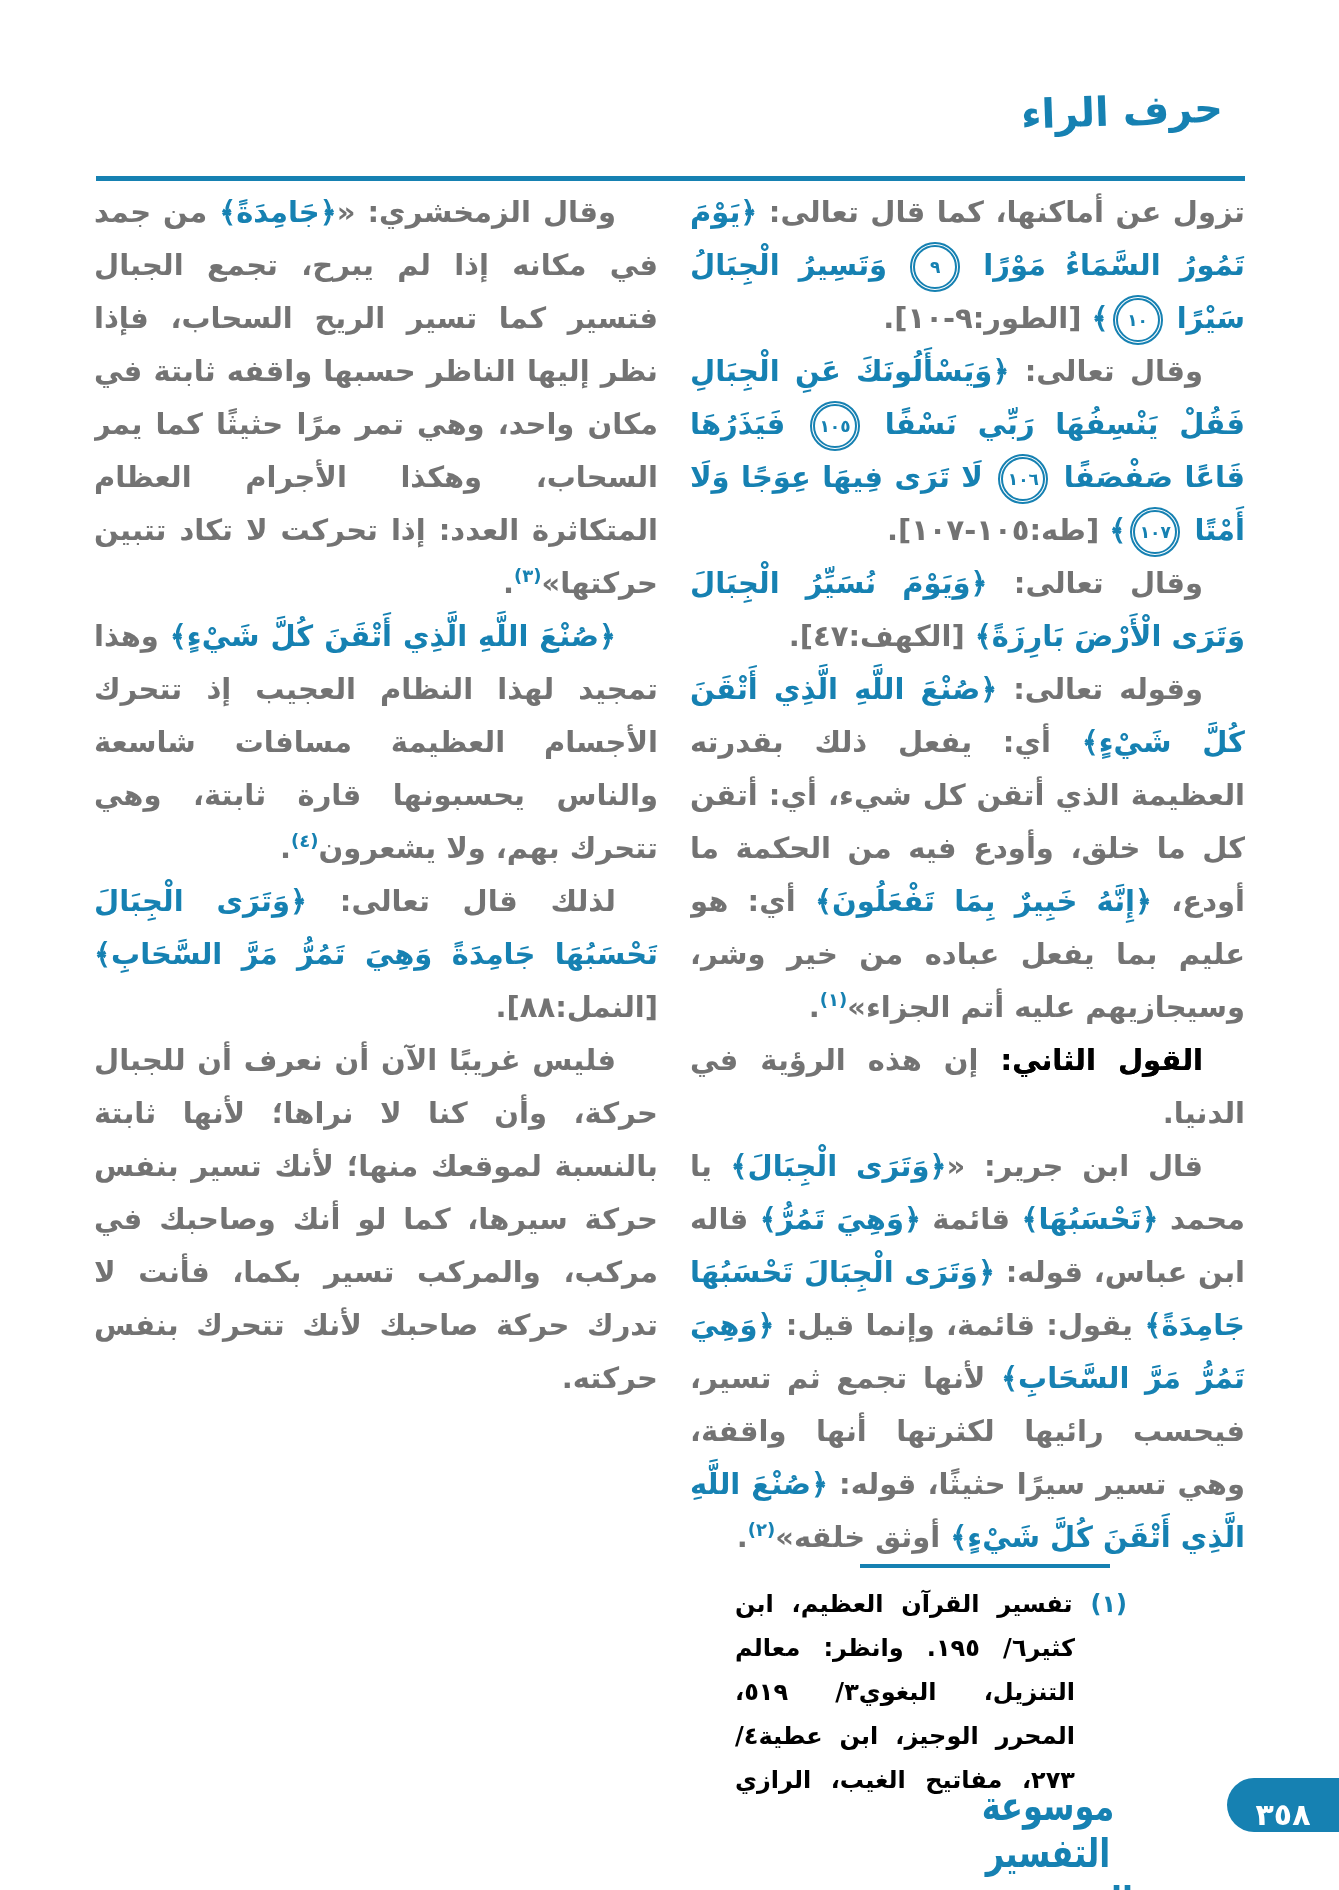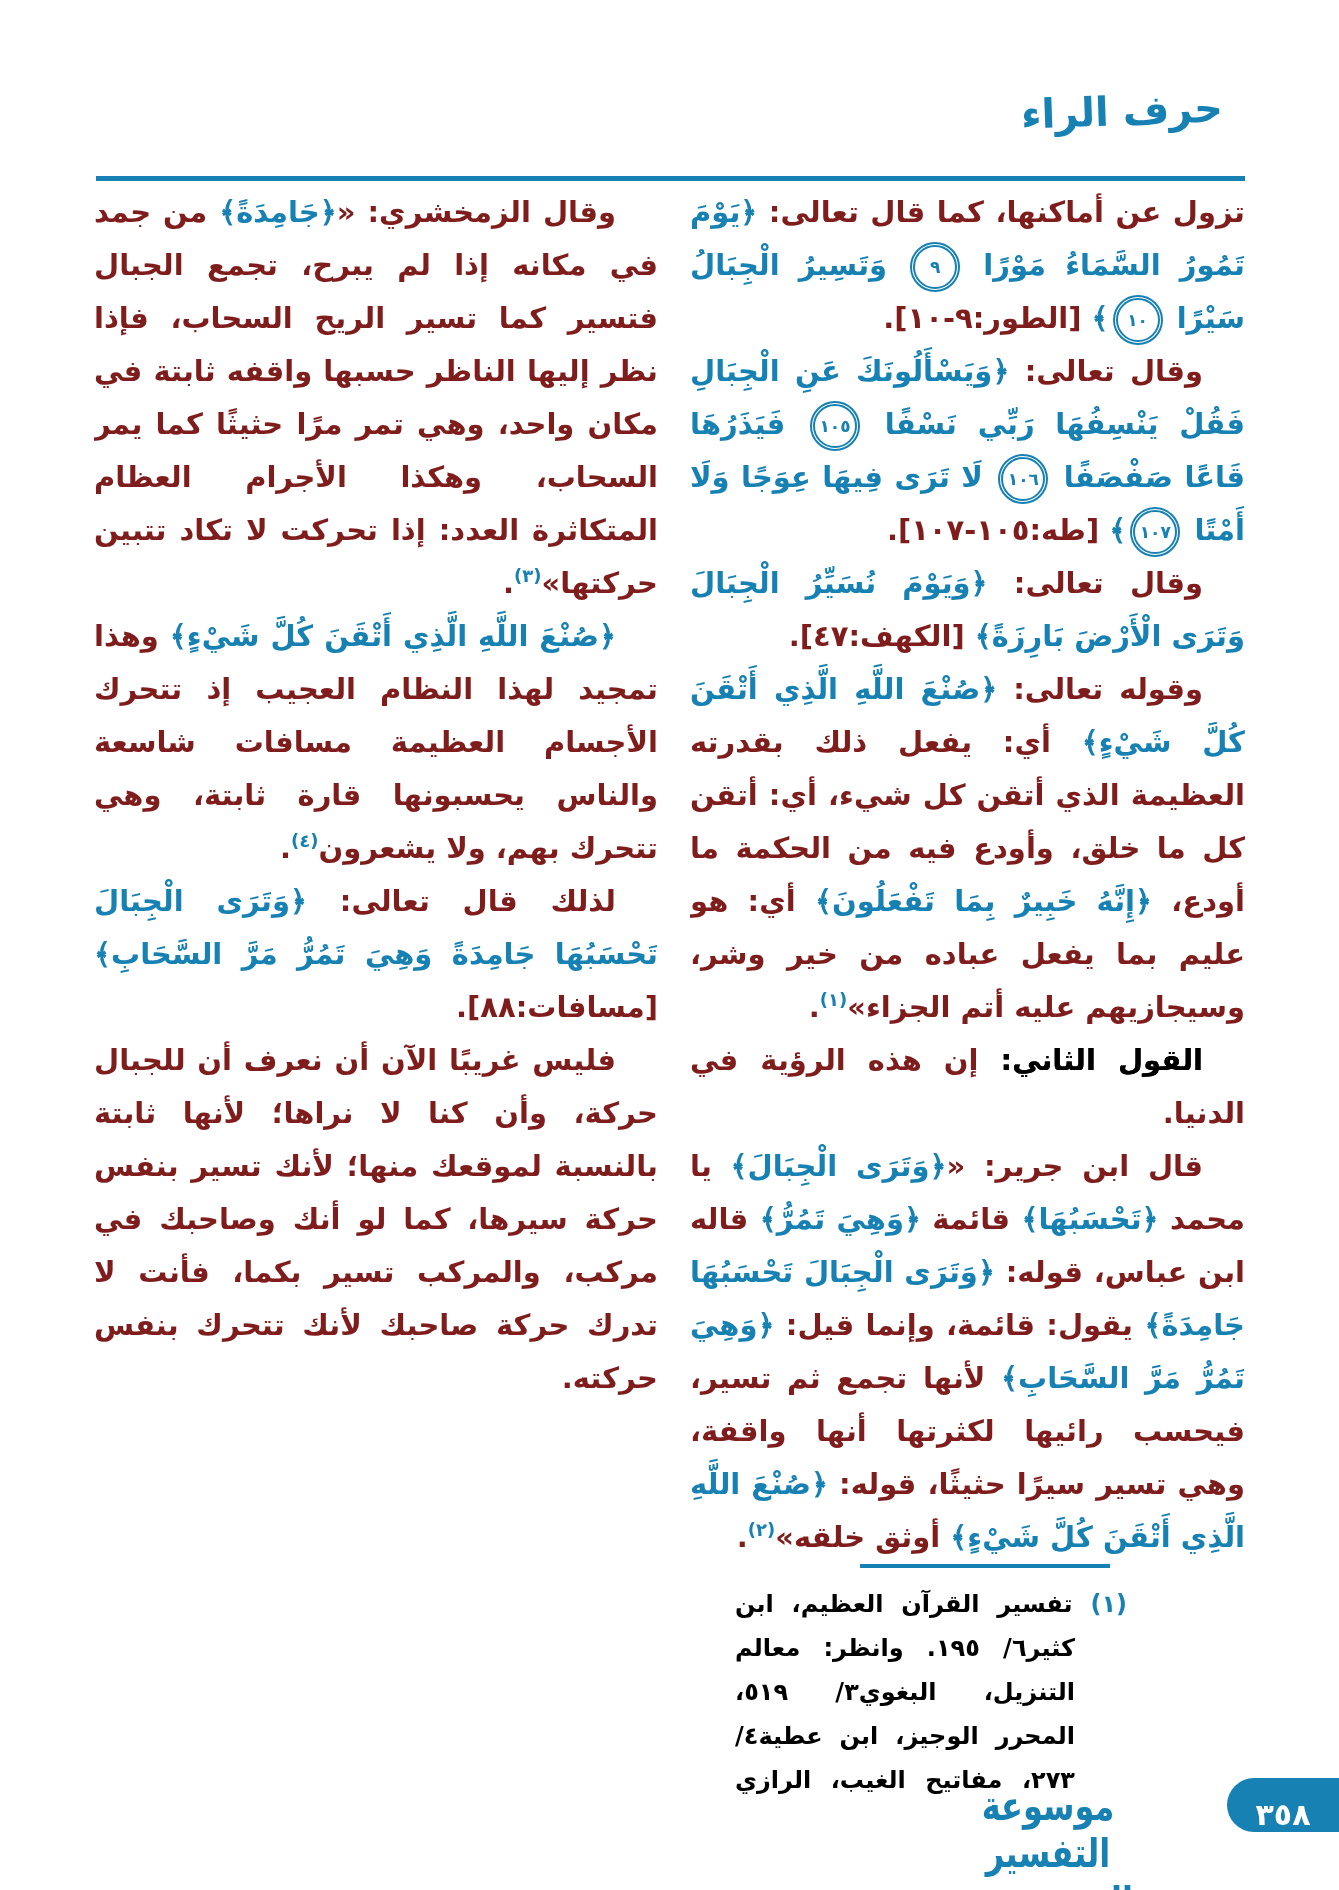--- a/index.html
+++ b/index.html
@@ -20,7 +20,7 @@
   .col-left{left:94px;width:564px;height:1592px;}
   .para{margin:0;font-size:29px;line-height:53px;text-align:justify;text-indent:42px;}
   .para.no-indent{text-indent:0;}
-  .seg-normal{color:#7f1d1d;}
+  .seg-normal{color:#737373;}
   .seg-strong{color:#000;text-shadow:0 0 0.6px #000;margin-top:36px;}
   .seg-quran{color:var(--accent);}
   .seg-ayah{

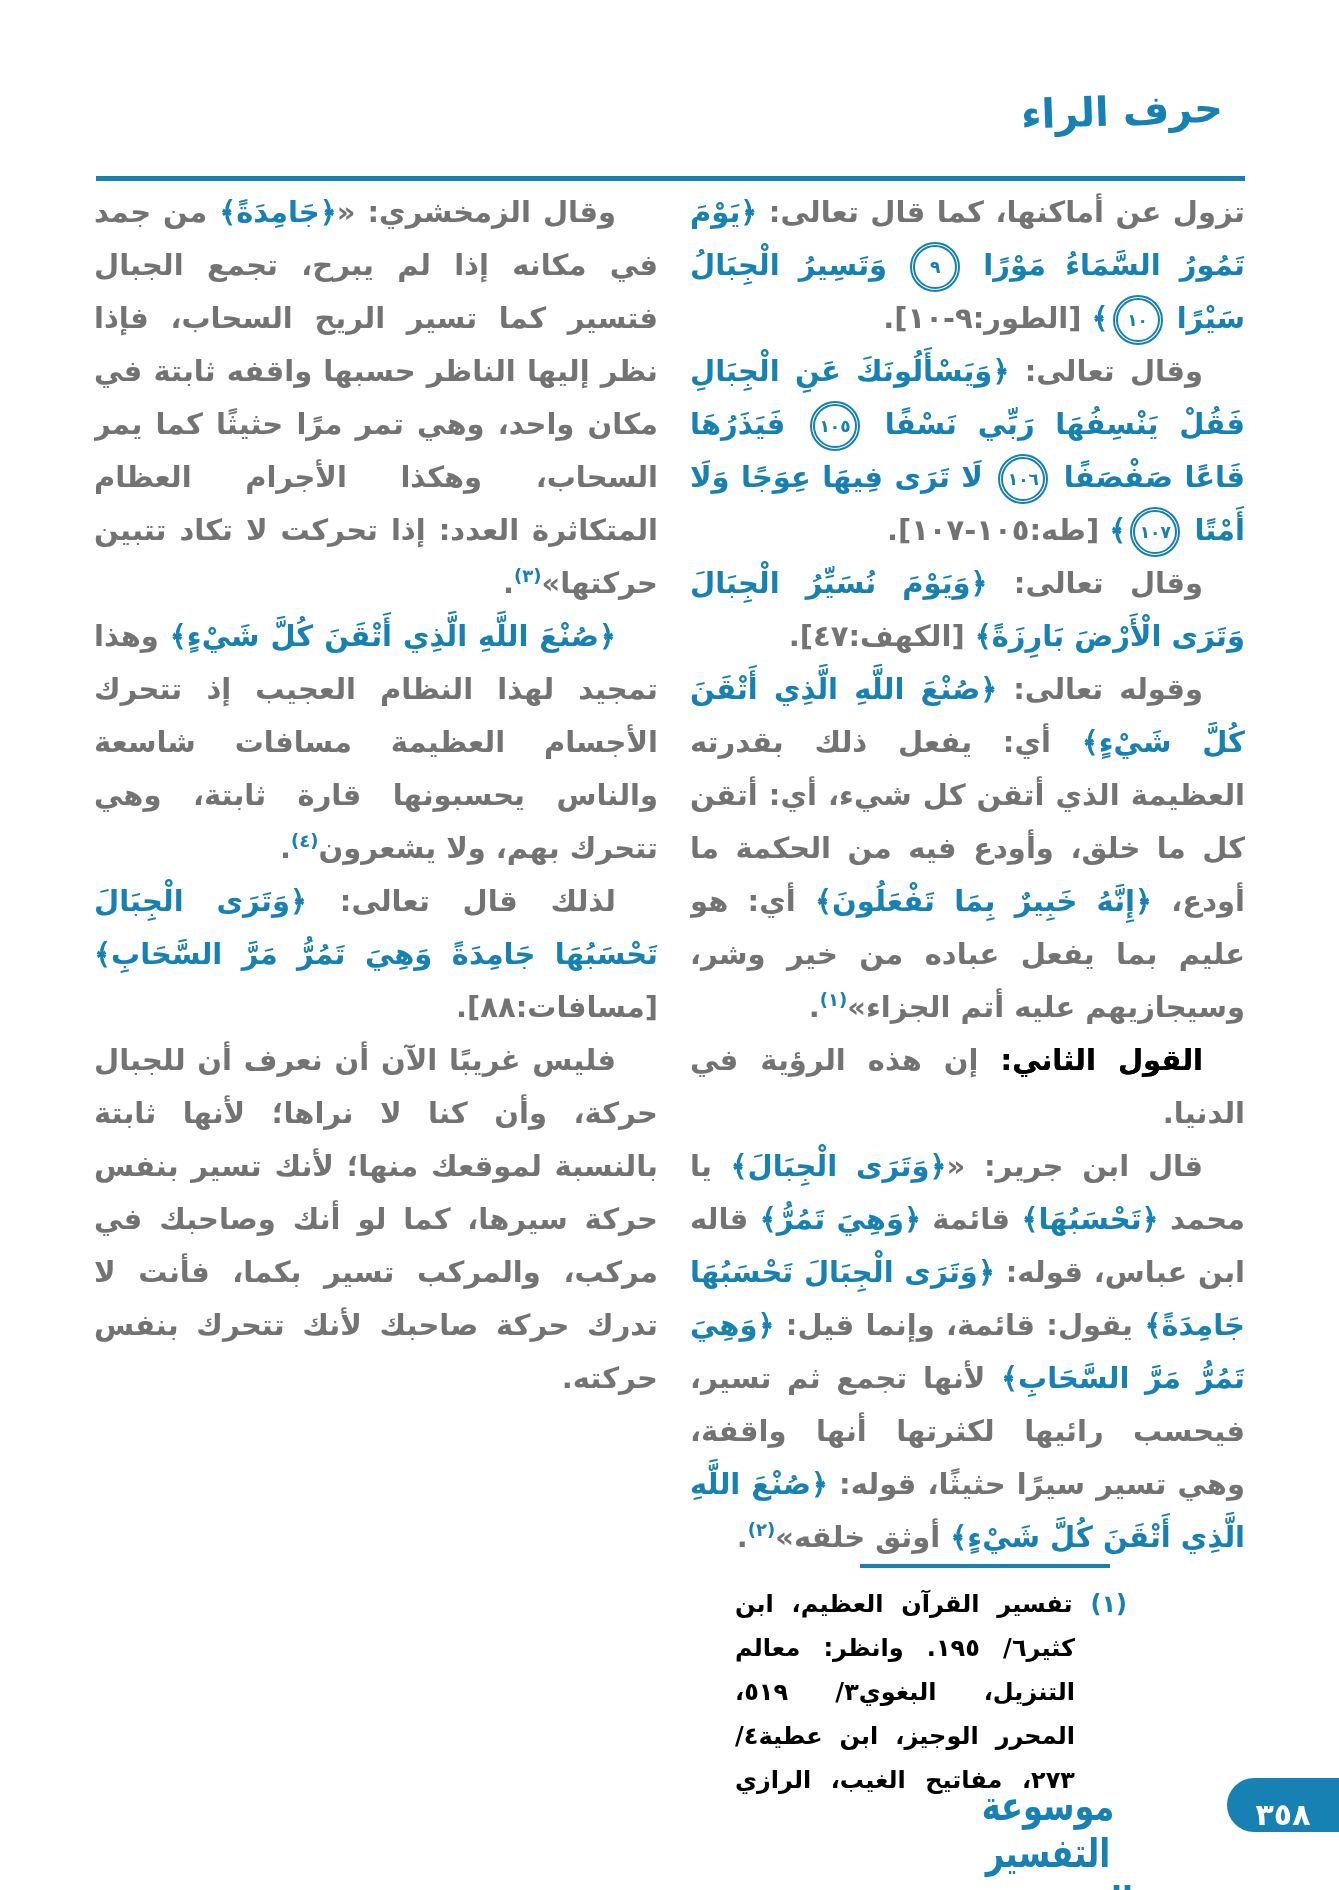--- a/index.html
+++ b/index.html
@@ -77,7 +77,7 @@
     <div class="col-body">
         <p class="para"><span class="seg-normal">وقال الزمخشري: «</span><span class="seg-quran">﴿جَامِدَةً﴾</span><span class="seg-normal"> من جمد في مكانه إذا لم يبرح، تجمع الجبال فتسير كما تسير الريح السحاب، فإذا نظر إليها الناظر حسبها واقفه ثابتة في مكان واحد، وهي تمر مرًا حثيثًا كما يمر السحاب، وهكذا الأجرام العظام المتكاثرة العدد: إذا تحركت لا تكاد تتبين حركتها»</span><span class="seg-fnref">(٣)</span><span class="seg-normal">.</span></p>
         <p class="para"><span class="seg-quran">﴿صُنْعَ اللَّهِ الَّذِي أَتْقَنَ كُلَّ شَيْءٍ﴾</span><span class="seg-normal"> وهذا تمجيد لهذا النظام العجيب إذ تتحرك الأجسام العظيمة مسافات شاسعة والناس يحسبونها قارة ثابتة، وهي تتحرك بهم، ولا يشعرون</span><span class="seg-fnref">(٤)</span><span class="seg-normal">.</span></p>
-        <p class="para"><span class="seg-normal">لذلك قال تعالى: </span><span class="seg-quran">﴿وَتَرَى الْجِبَالَ تَحْسَبُهَا جَامِدَةً وَهِيَ تَمُرُّ مَرَّ السَّحَابِ﴾</span><span class="seg-normal"> [مسافات:٨٨].</span></p>
+        <p class="para"><span class="seg-normal">لذلك قال تعالى: </span><span class="seg-quran">﴿وَتَرَى الْجِبَالَ تَحْسَبُهَا جَامِدَةً وَهِيَ تَمُرُّ مَرَّ السَّحَابِ﴾</span><span class="seg-normal"> [النمل:٨٨].</span></p>
         <p class="para"><span class="seg-normal">فليس غريبًا الآن أن نعرف أن للجبال حركة، وأن كنا لا نراها؛ لأنها ثابتة بالنسبة لموقعك منها؛ لأنك تسير بنفس حركة سيرها، كما لو أنك وصاحبك في مركب، والمركب تسير بكما، فأنت لا تدرك حركة صاحبك لأنك تتحرك بنفس حركته.</span></p>
       </div>
   </section>

